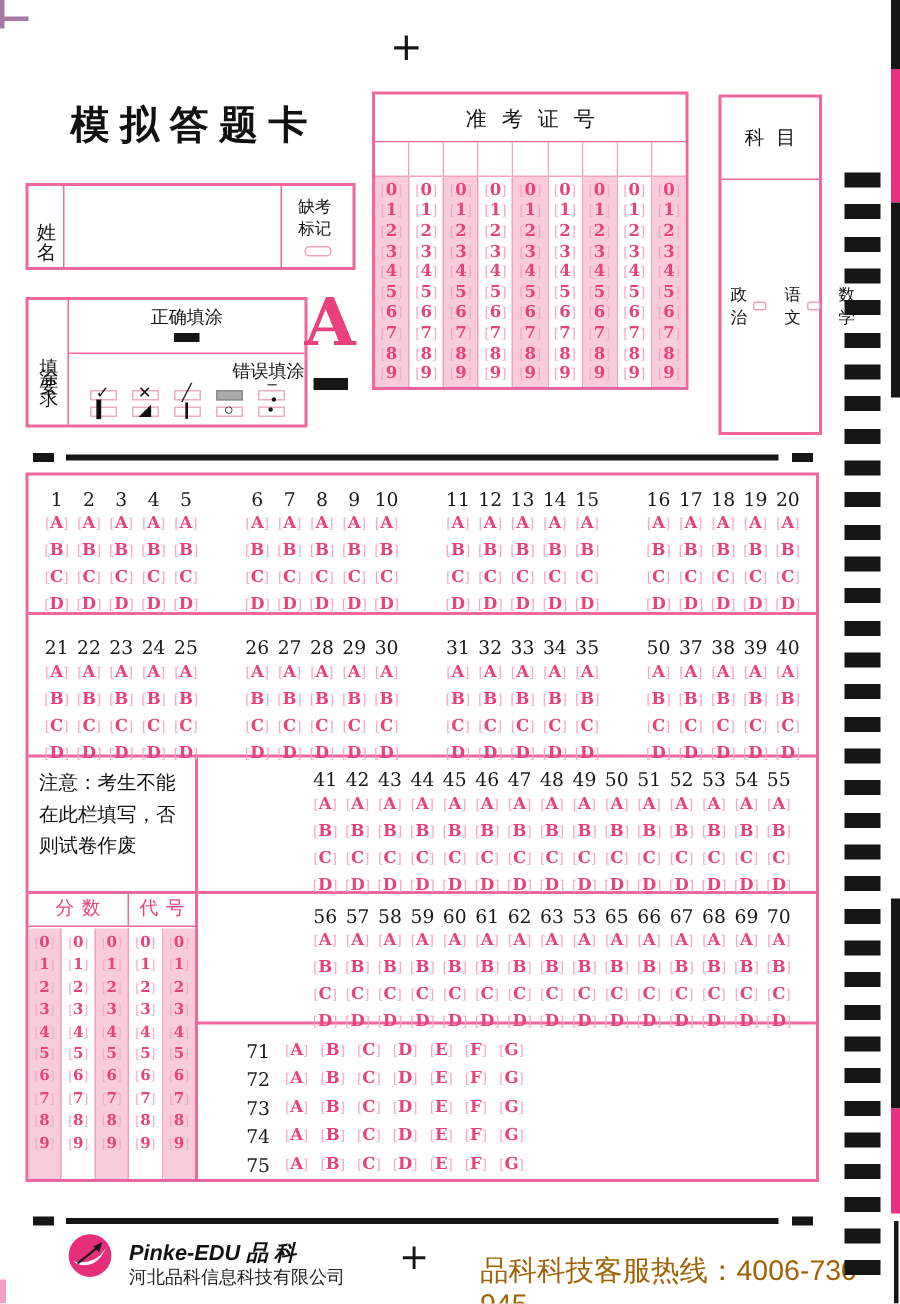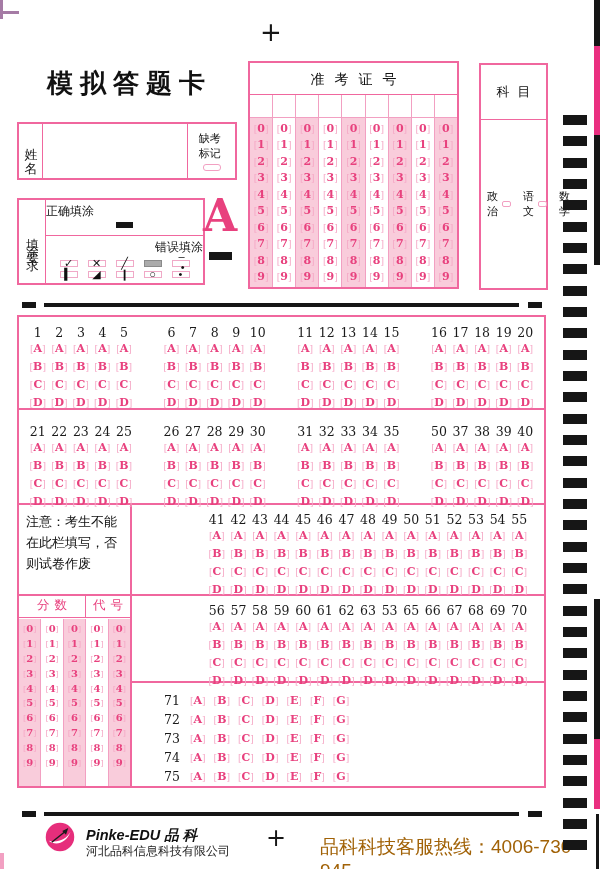--- a/index.html
+++ b/index.html
@@ -41,7 +41,7 @@
 .sampleA{left:203px;top:190px;font-family:"DejaVu Serif",serif;font-size:44px;font-weight:bold;color:#e8417e}
 .samplebar{left:209px;top:252px;width:23px;height:8px;background:#161616}
 
-.ticketbox{left:248px;top:61px;width:211px;height:228px;display:flex;flex-direction:column}
+.ticketbox{left:248px;top:61px;width:211px;height:199px;display:flex;flex-direction:column}
 .tickettitle{height:32px;border-bottom:1.5px solid #f0679e;text-align:center;line-height:32px;font-size:14px;letter-spacing:10px;text-indent:10px;color:#111}
 .tcols{flex:1;display:flex}
 .tcol{flex:1;display:flex;flex-direction:column}

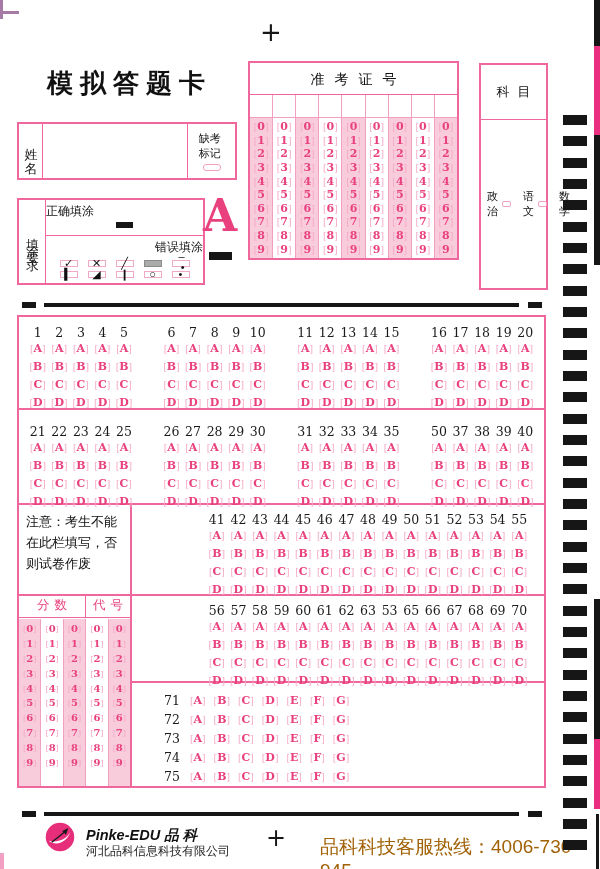--- a/index.html
+++ b/index.html
@@ -30,7 +30,7 @@
 .filllabel{width:27px;border-right:1.5px solid #f0679e;display:flex;align-items:center;justify-content:center}
 .filllabel span{writing-mode:vertical-rl;font-size:12.5px;letter-spacing:7px;color:#111}
 .fillright{flex:1;display:flex;flex-direction:column}
-.correctrow{height:36px;border-bottom:1.5px solid #f0679e;font-size:12px;padding-top:3px;color:#111}
+.correctrow{height:36px;border-bottom:1.5px solid #f0679e;text-align:center;font-size:12px;padding-top:3px;color:#111}
 .cbar{width:17px;height:6px;background:#161616;margin:2px auto 0}
 .wrongrow{flex:1;text-align:right;font-size:12px;padding-top:3px;color:#111}
 .wicons{width:150px;margin:2px auto 0;display:flex;flex-wrap:wrap;justify-content:center}

